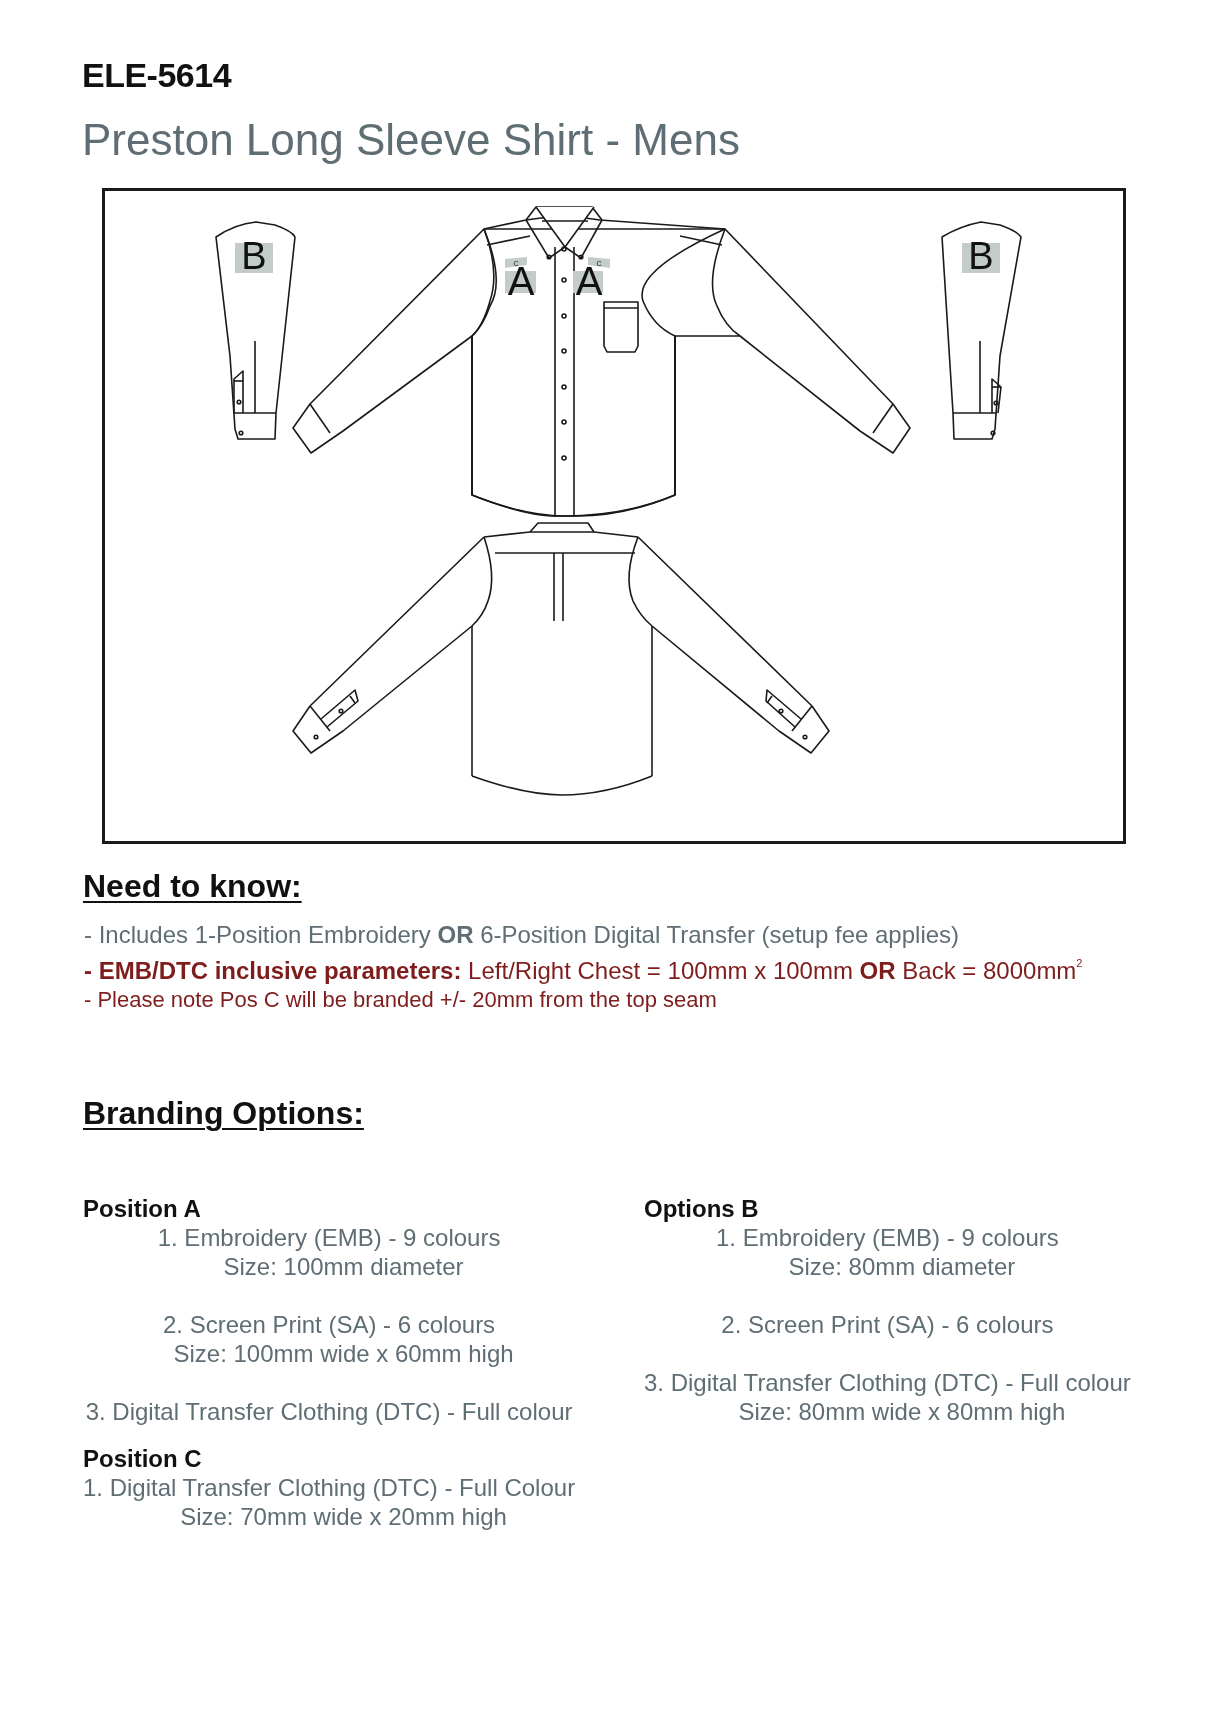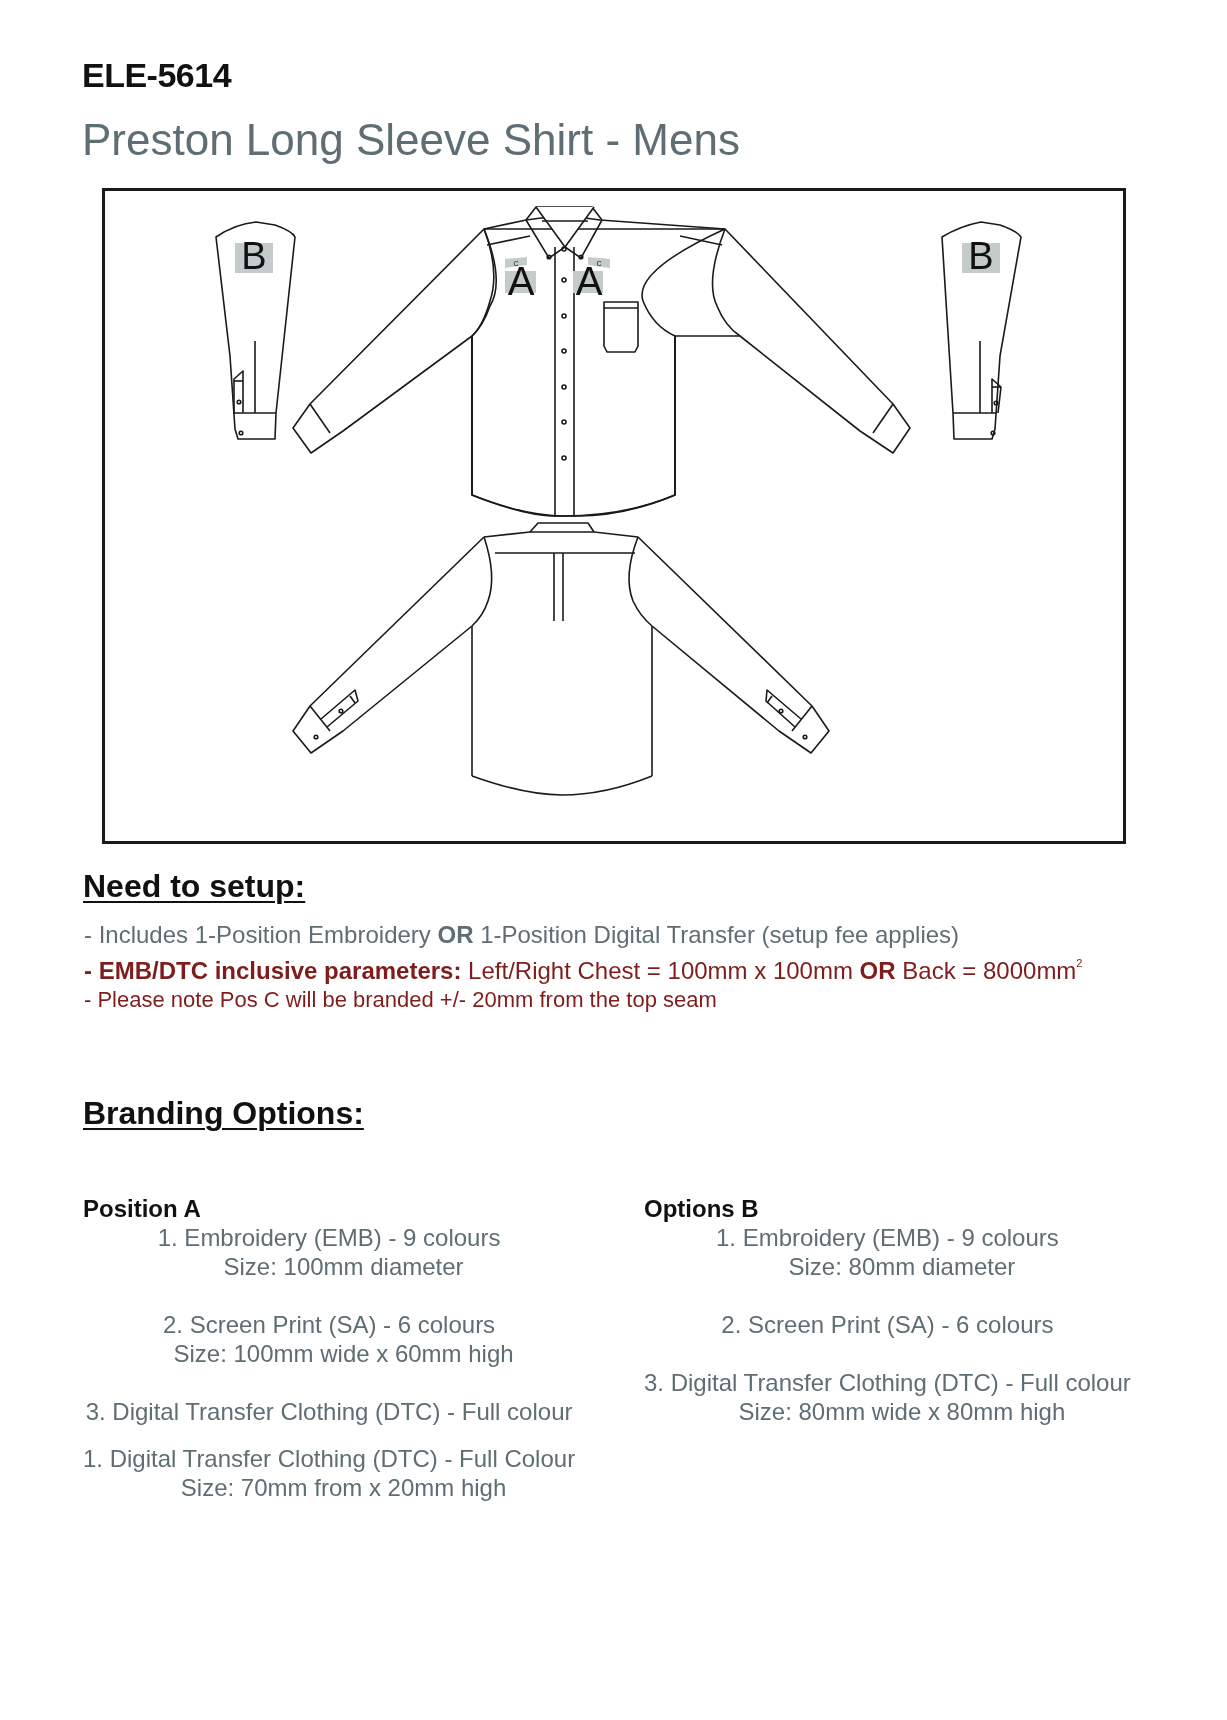--- a/index.html
+++ b/index.html
@@ -145,7 +145,7 @@
   </svg>
 </div>
 
-<div class="h2" style="top:870px;">Need to setup:</div>
+<div class="h2" style="top:870px;">Need to know:</div>
 <div class="ntk">
   <div class="line grey">
     <span>- Includes 1-Position Embroidery </span><span class="b">OR</span><span> 1-Position Digital Transfer (setup fee applies)</span>

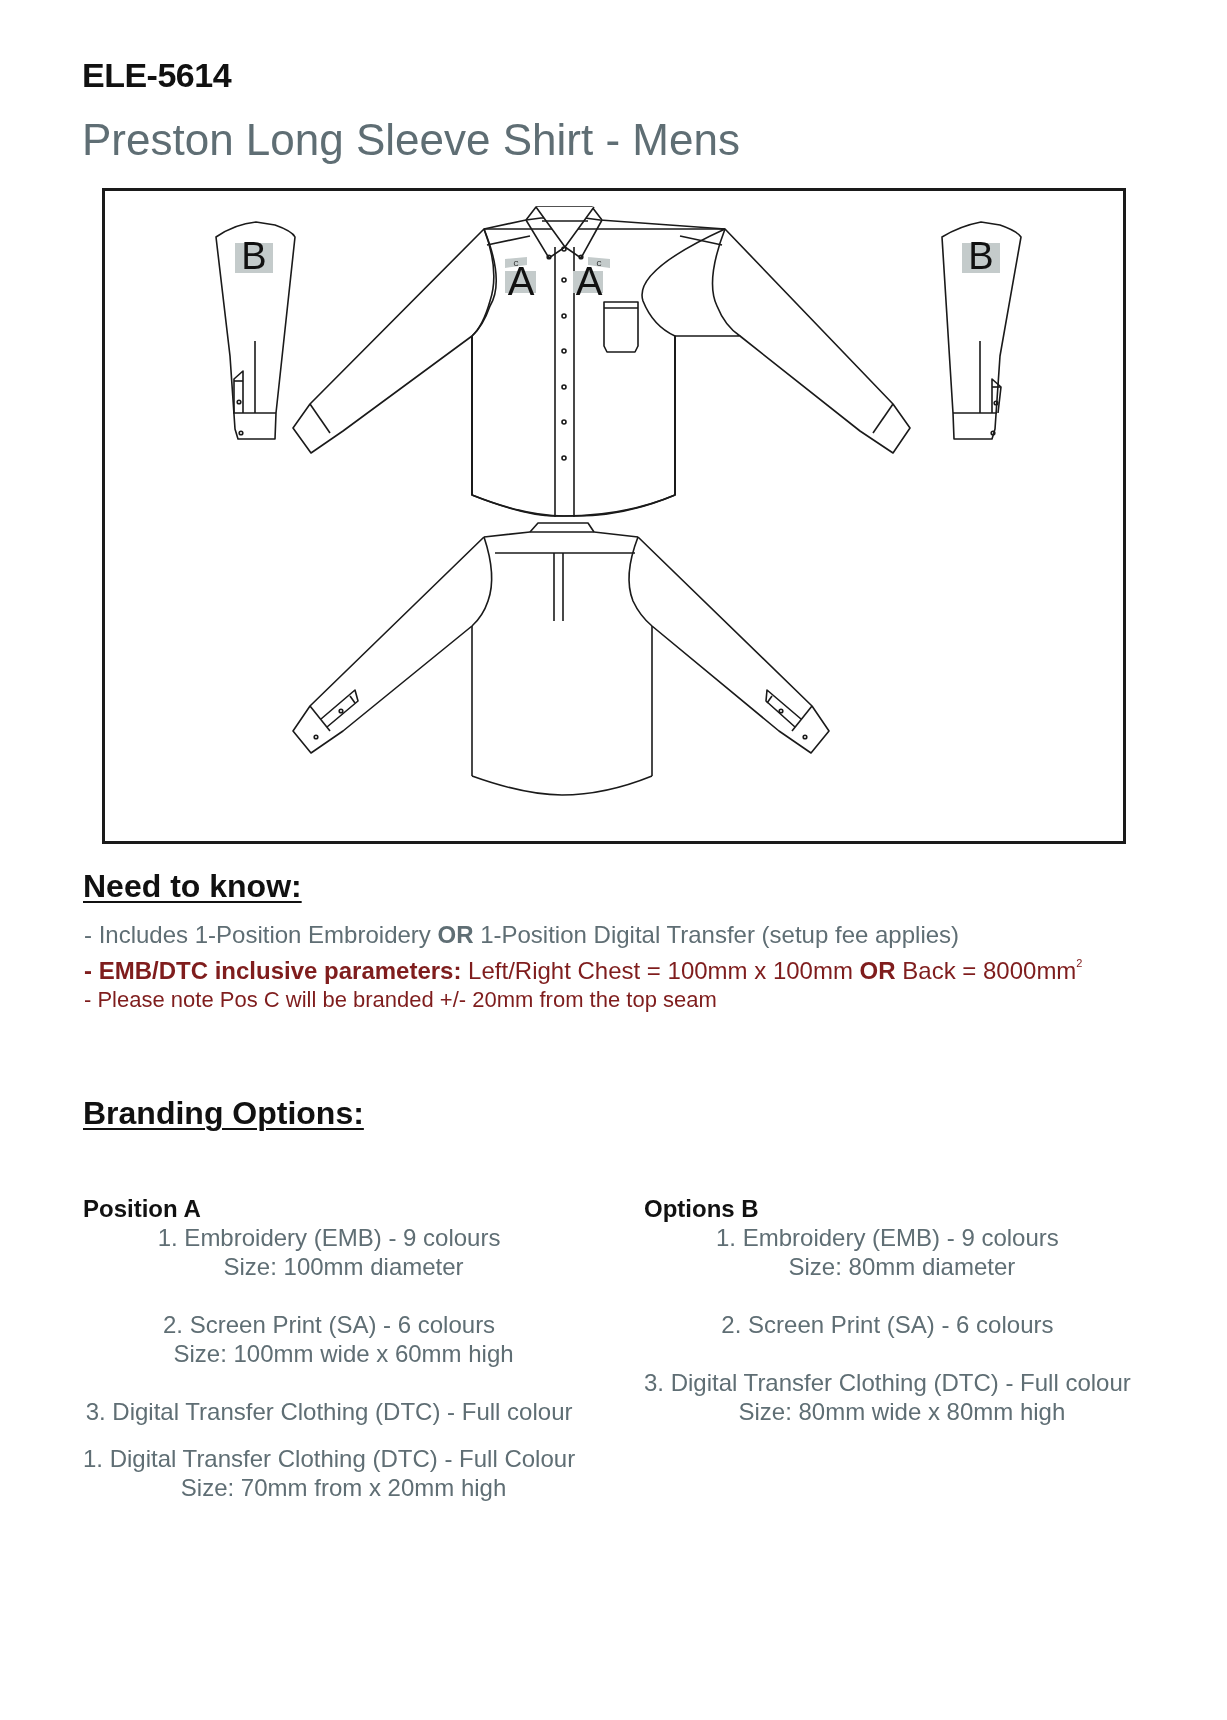--- a/index.html
+++ b/index.html
@@ -148,7 +148,7 @@
 <div class="h2" style="top:870px;">Need to know:</div>
 <div class="ntk">
   <div class="line grey">
-    <span>- Includes 1-Position Embroidery </span><span class="b">OR</span><span> 1-Position Digital Transfer (setup fee applies)</span>
+    <span>- Includes 1-Position Embroidery </span><span class="b">OR</span><span> 6-Position Digital Transfer (setup fee applies)</span>
   </div>
   <div class="line red">
     <span class="b">- EMB/DTC inclusive parameters:</span><span> Left/Right Chest = 100mm x 100mm </span><span class="b">OR</span><span> Back = 8000mm</span><sup>2</sup>

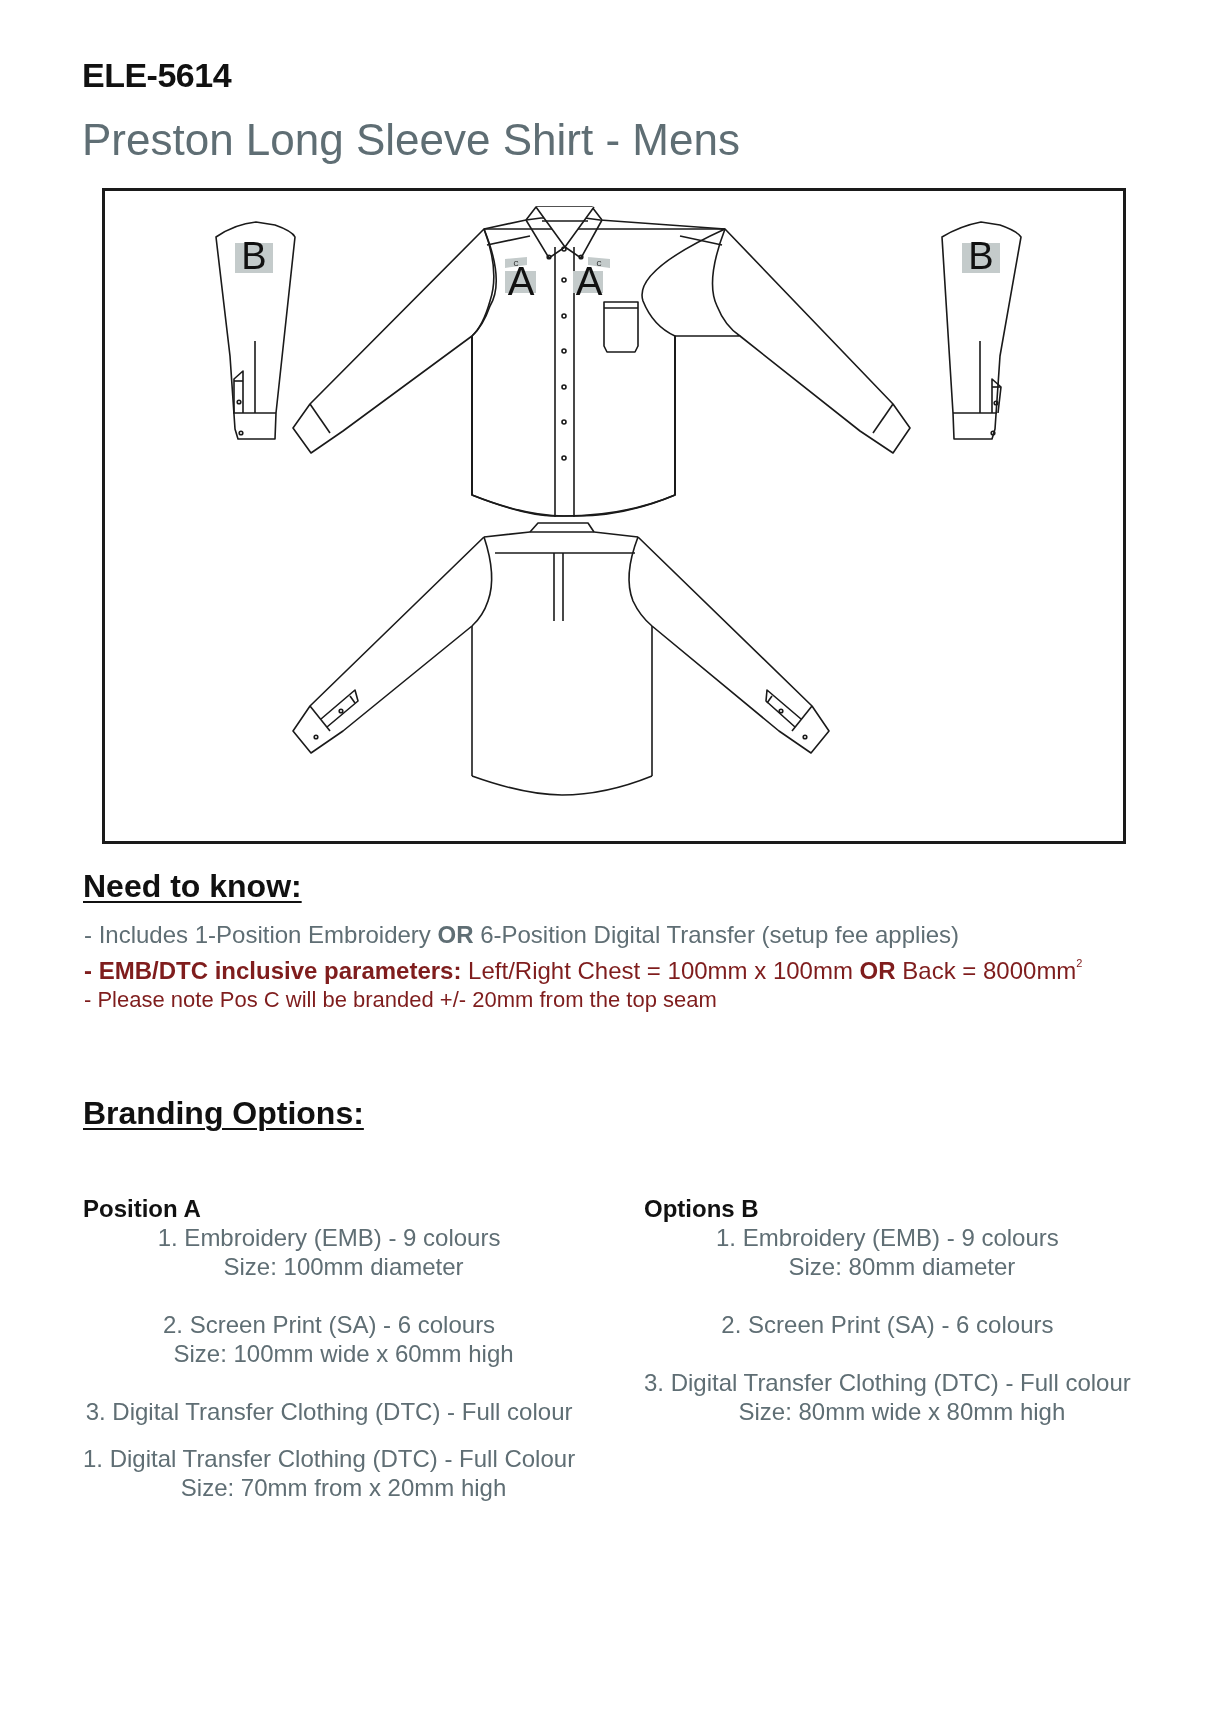--- a/index.html
+++ b/index.html
@@ -171,6 +171,7 @@
   <div class="item" style="margin-bottom:18px;">
     <div>3. Digital Transfer Clothing (DTC) - Full colour</div>
   </div>
+  <div class="ph">Position C</div>
   <div class="item">
     <div>1. Digital Transfer Clothing (DTC) - Full Colour</div>
     <div class="size">Size: 70mm from x 20mm high</div>

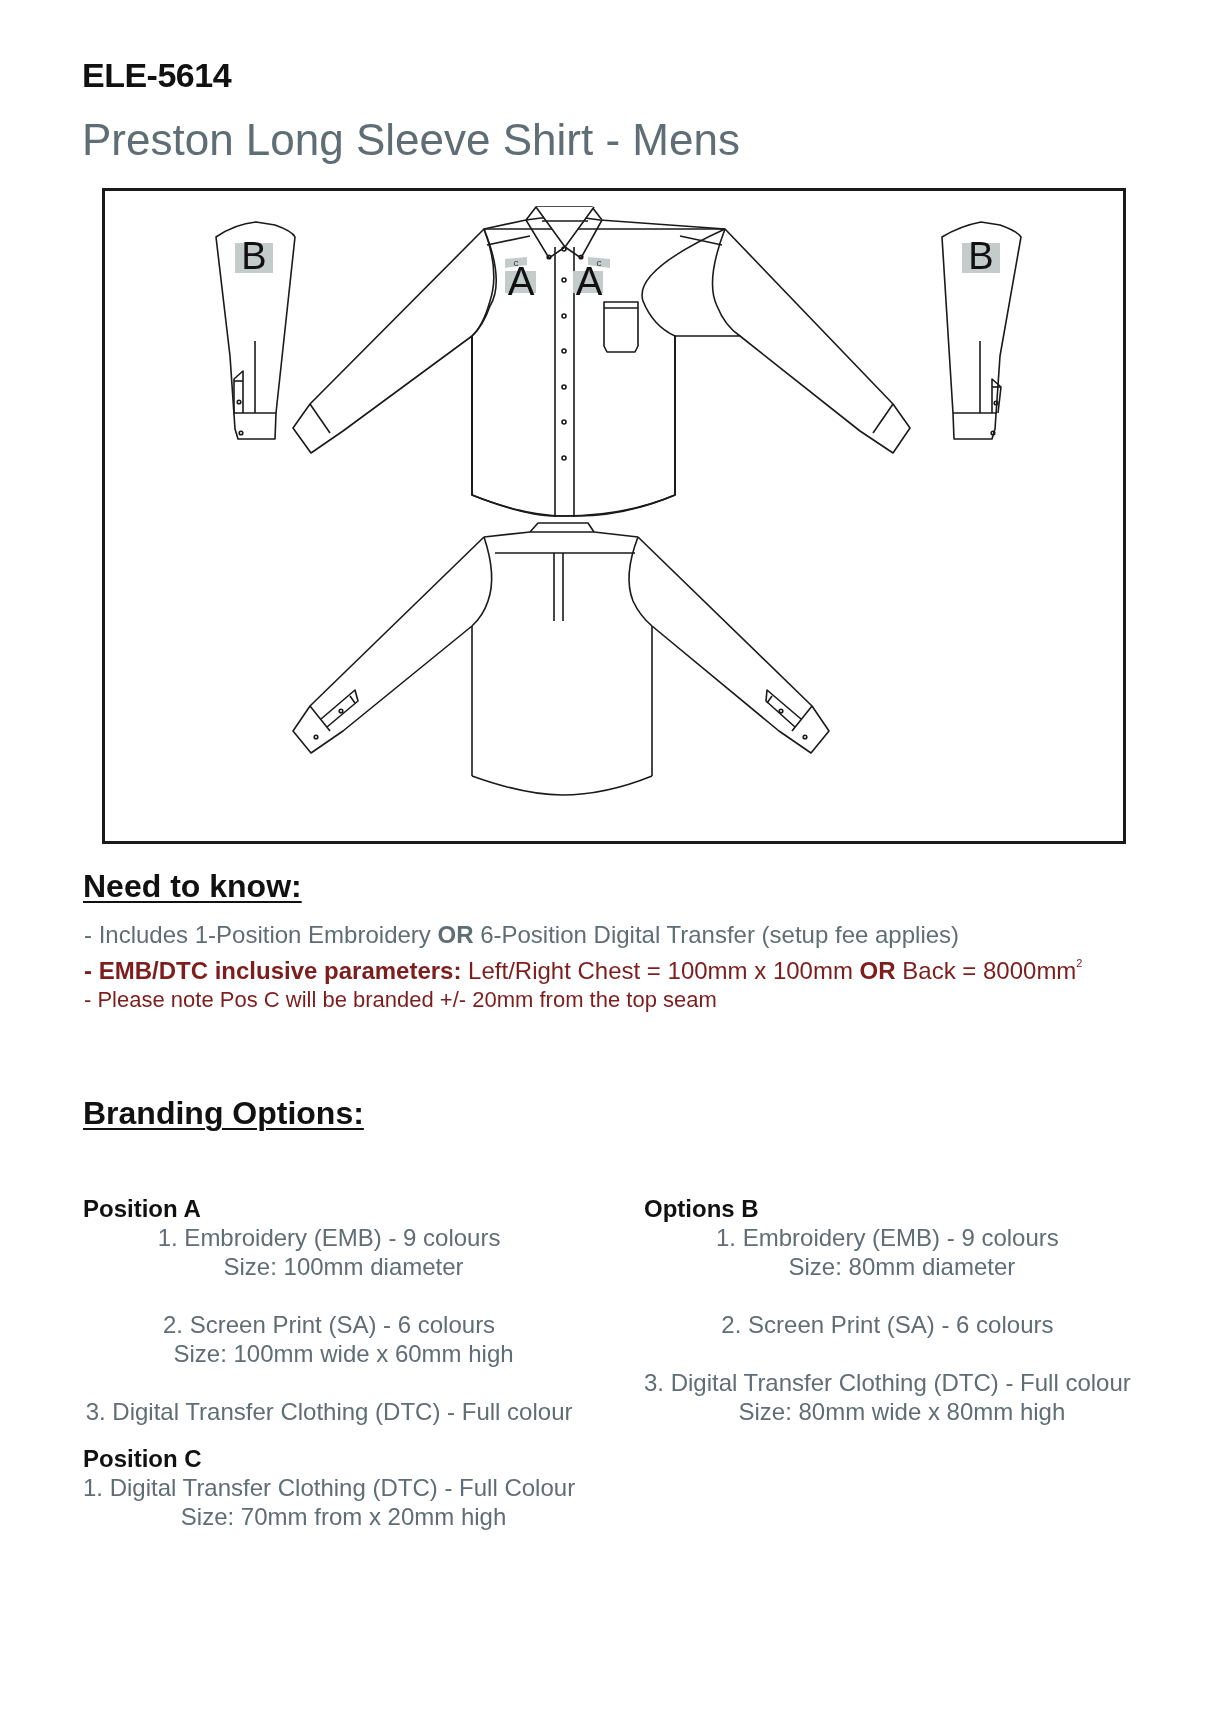--- a/index.html
+++ b/index.html
@@ -174,7 +174,7 @@
   <div class="ph">Position C</div>
   <div class="item">
     <div>1. Digital Transfer Clothing (DTC) - Full Colour</div>
-    <div class="size">Size: 70mm from x 20mm high</div>
+    <div class="size">Size: 70mm wide x 20mm high</div>
   </div>
 </div>
 

